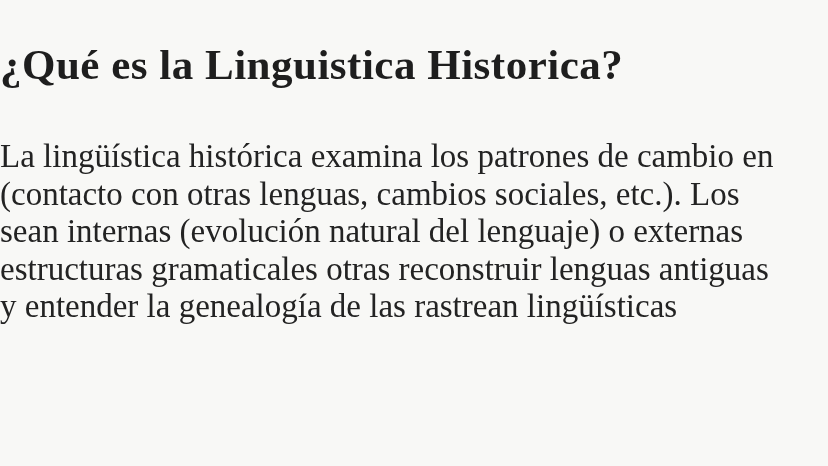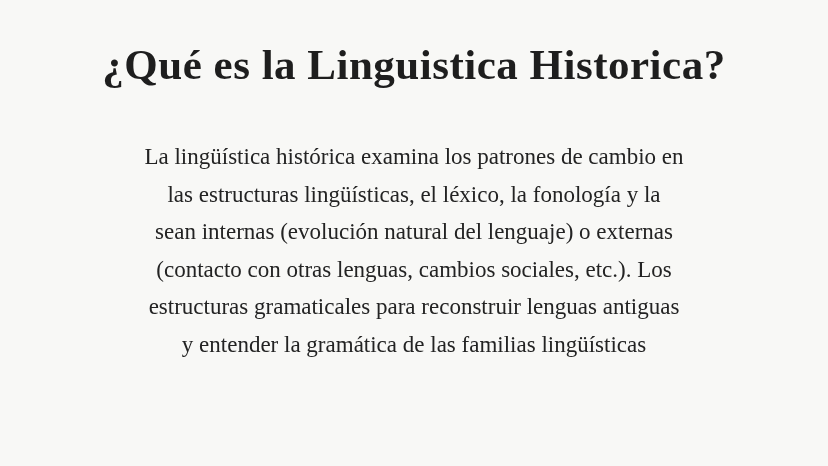--- a/index.html
+++ b/index.html
@@ -18,7 +18,7 @@
     height: 466px;
     box-sizing: border-box;
     padding-top: 38px;
-    text-align: center;
+    text-align: left;
   }
   .title {
     margin: 0;

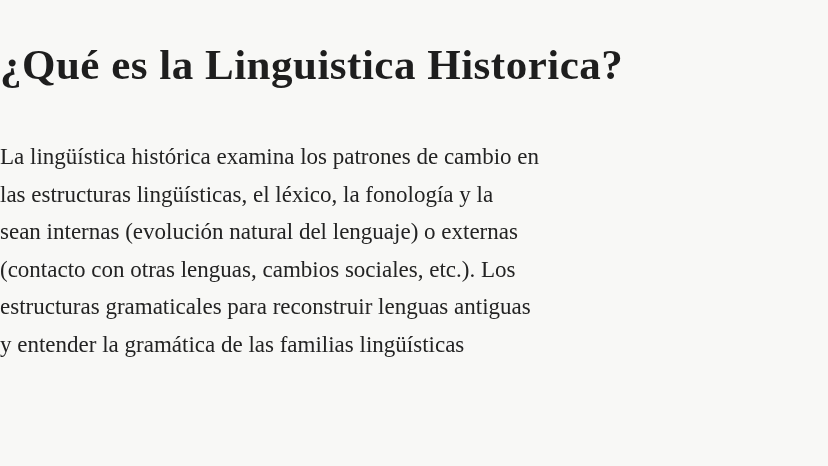--- a/index.html
+++ b/index.html
@@ -32,7 +32,7 @@
   }
   .paragraph {
     margin-top: 46px;
-    font-size: 23px;
+    font-size: 33px;
     line-height: 37.5px;
     color: #232323;
   }

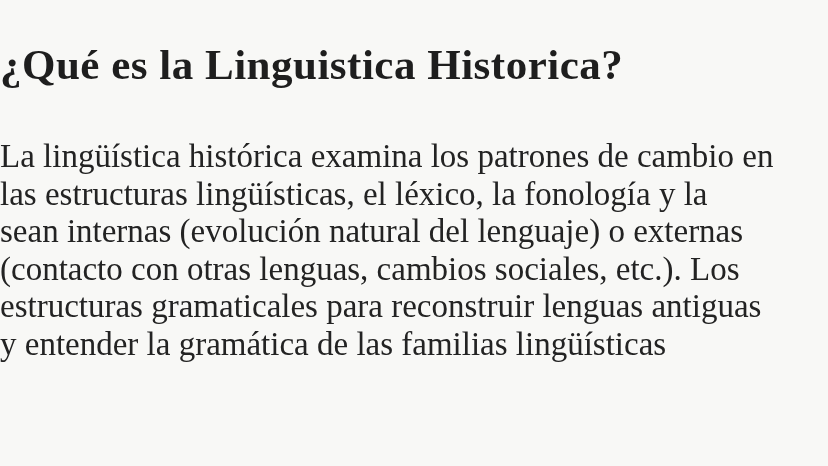--- a/index.html
+++ b/index.html
@@ -48,7 +48,6 @@
 
   <div class="paragraph">
     <div class="line">La lingüística histórica examina los patrones de cambio en</div>
-    <div class="line">las estructuras lingüísticas, el léxico, la fonología y la</div>
     <div class="line">sean internas (evolución natural del lenguaje) o externas</div>
     <div class="line">(contacto con otras lenguas, cambios sociales, etc.). Los</div>
     <div class="line">estructuras gramaticales para reconstruir lenguas antiguas</div>

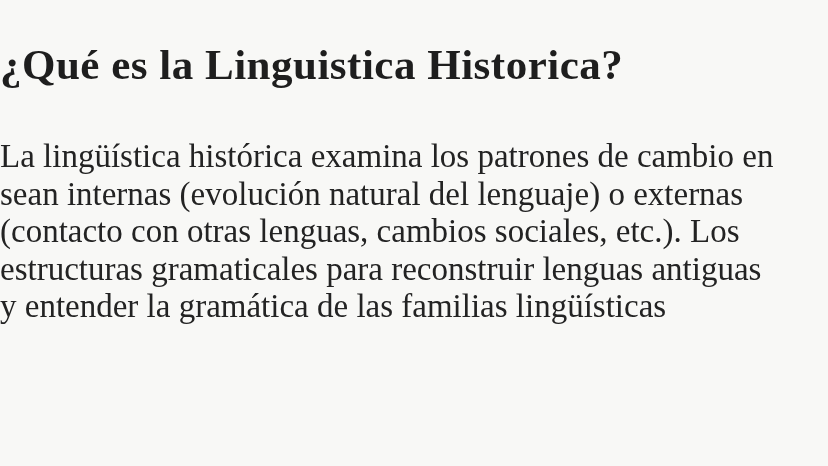--- a/index.html
+++ b/index.html
@@ -48,8 +48,8 @@
 
   <div class="paragraph">
     <div class="line">La lingüística histórica examina los patrones de cambio en</div>
+    <div class="line">(contacto con otras lenguas, cambios sociales, etc.). Los</div>
     <div class="line">sean internas (evolución natural del lenguaje) o externas</div>
-    <div class="line">(contacto con otras lenguas, cambios sociales, etc.). Los</div>
     <div class="line">estructuras gramaticales para reconstruir lenguas antiguas</div>
     <div class="line">y entender la gramática de las familias lingüísticas</div>
   </div>

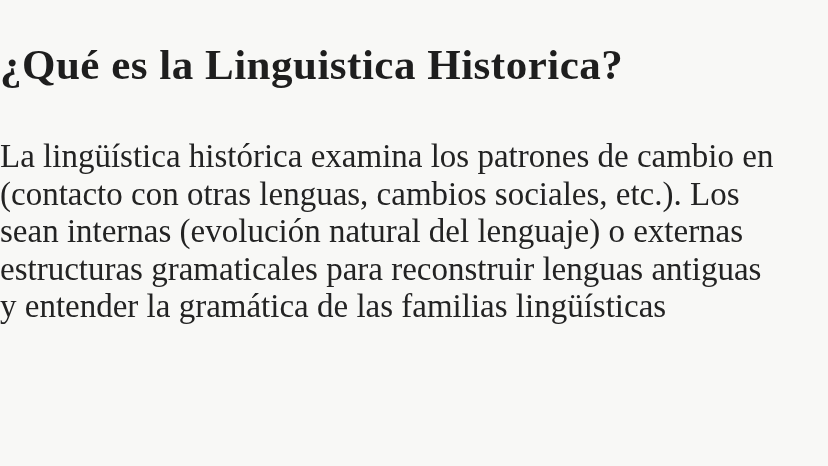--- a/index.html
+++ b/index.html
@@ -50,7 +50,7 @@
     <div class="line">La lingüística histórica examina los patrones de cambio en</div>
     <div class="line">(contacto con otras lenguas, cambios sociales, etc.). Los</div>
     <div class="line">sean internas (evolución natural del lenguaje) o externas</div>
-    <div class="line">estructuras gramaticales para reconstruir lenguas antiguas</div>
+    <div class="line">estructuras gramaticales otras reconstruir lenguas antiguas</div>
     <div class="line">y entender la gramática de las familias lingüísticas</div>
   </div>
 </div>

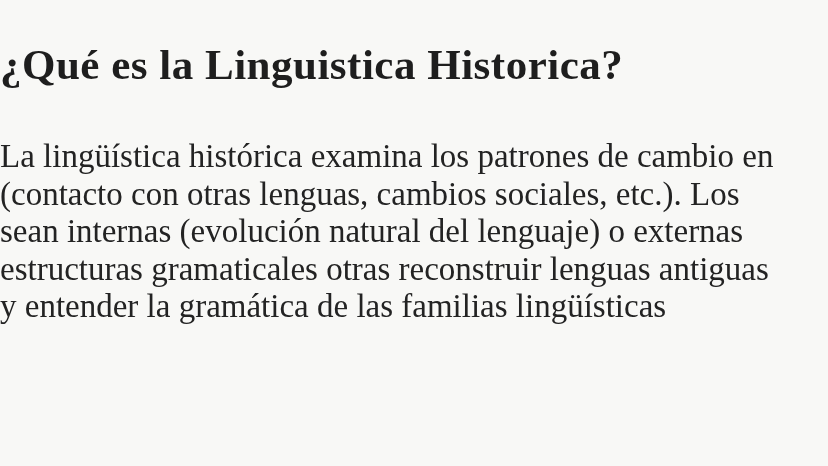--- a/index.html
+++ b/index.html
@@ -51,7 +51,7 @@
     <div class="line">(contacto con otras lenguas, cambios sociales, etc.). Los</div>
     <div class="line">sean internas (evolución natural del lenguaje) o externas</div>
     <div class="line">estructuras gramaticales otras reconstruir lenguas antiguas</div>
-    <div class="line">y entender la gramática de las familias lingüísticas</div>
+    <div class="line">y entender la genealogía de las rastrean lingüísticas</div>
   </div>
 </div>
 

